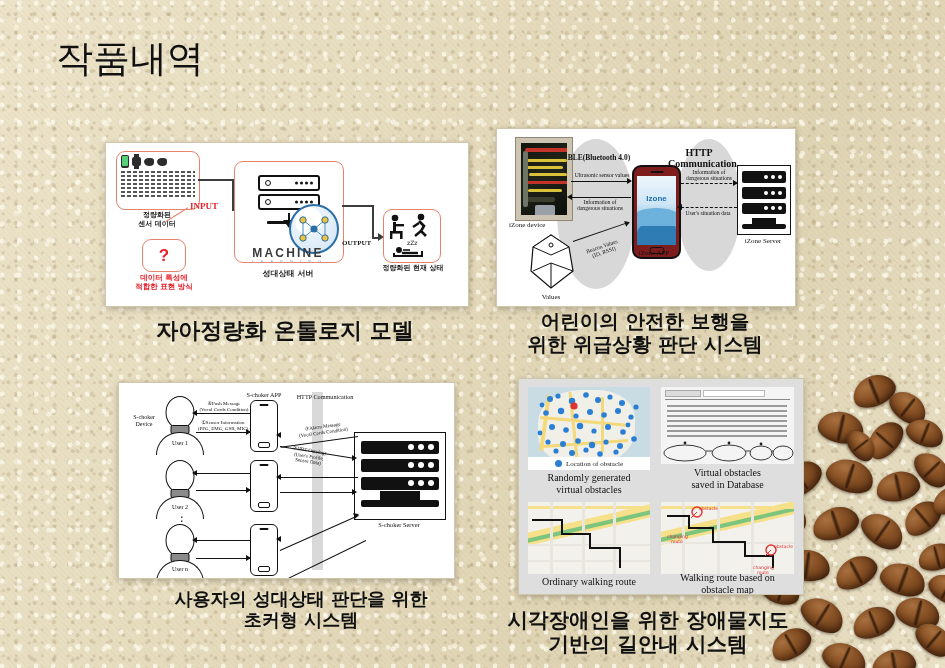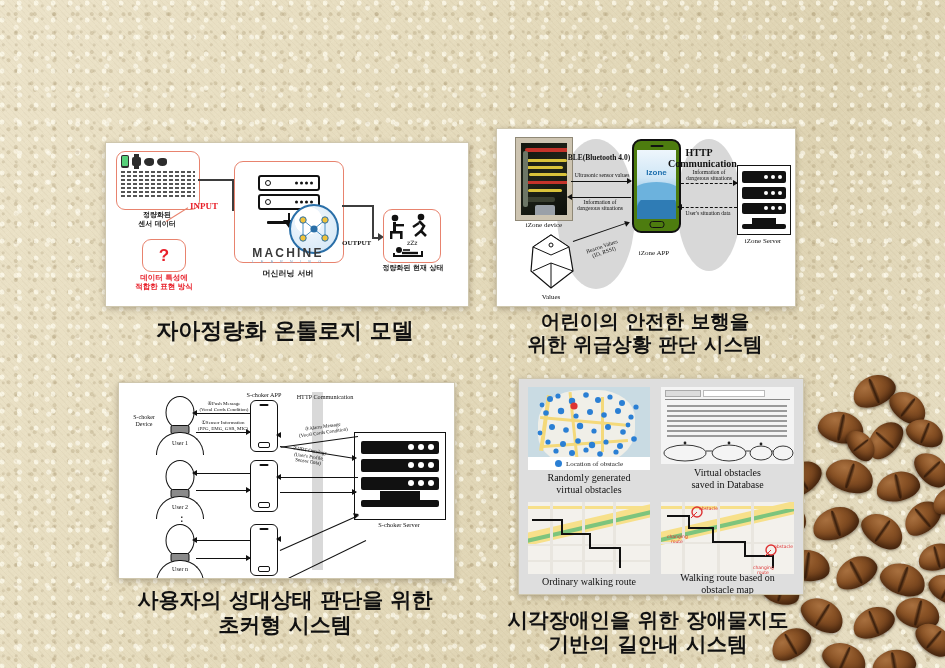--- a/index.html
+++ b/index.html
@@ -179,6 +179,7 @@
   </div>
 
 <div id="title-row">
+  <div id="subtitle">작품내역</div>
 </div>
 
 <div class="panel" id="p1">

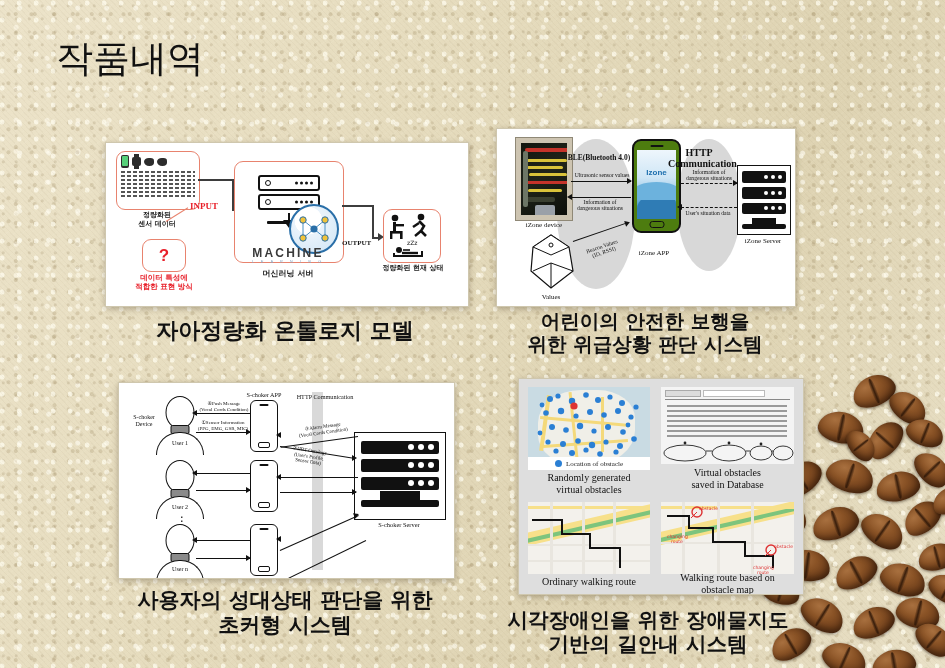--- a/index.html
+++ b/index.html
@@ -327,7 +327,7 @@
     </svg>
     <div class="en" style="left:20px;top:160px;width:60px;text-align:center;font-size:7px;">Values</div>
 
-    <div style="position:absolute;left:131px;top:6px;width:45px;height:90px;border:2px solid #111;border-radius:9px;background:#4d7c0f;">
+    <div style="position:absolute;left:131px;top:32px;width:45px;height:90px;border:2px solid #111;border-radius:9px;background:#7f1d1d;">
       <div style="position:absolute;left:50%;top:4px;transform:translateX(-50%);width:13px;height:2px;background:#111;border-radius:1px;"></div>
       <div style="position:absolute;left:3px;top:9px;right:3px;bottom:12px;background:linear-gradient(#eef6fc 0%,#cfe6f6 40%,#9fcbe8 60%,#4f9fd0 80%,#2d7cb5 100%);overflow:hidden;">
         <div style="position:absolute;left:0;right:0;bottom:0;height:38%;background:#2f7cb5;border-radius:60% 40% 0 0;"></div>

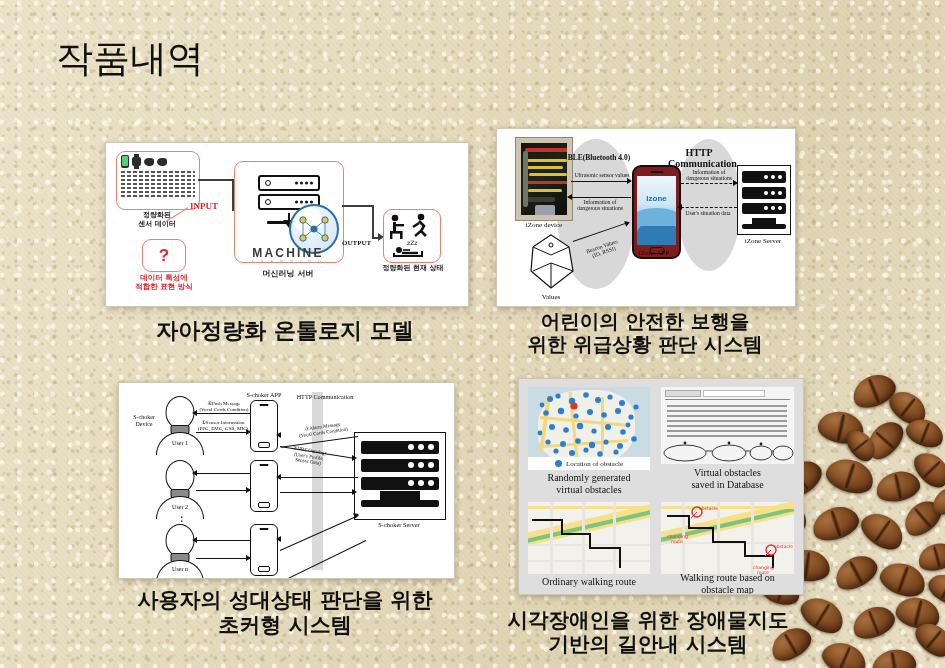--- a/index.html
+++ b/index.html
@@ -315,7 +315,7 @@
         <div class="wire" style="left:2px;top:8px;width:5px;height:56px;background:#6d7666;"></div>
       </div>
     </div>
-    <div class="en" style="left:8px;top:88px;width:70px;text-align:center;font-size:7px;">iZone device</div>
+    <div class="en" style="left:8px;top:88px;width:70px;text-align:left;font-size:7px;">iZone device</div>
 
     <svg style="position:absolute;left:24px;top:100px;" width="52" height="58" viewBox="0 0 52 58">
       <polygon points="26,2 44,14 48,38 26,55 6,38 8,14" fill="#fff" stroke="#111" stroke-width="1.2"></polygon>

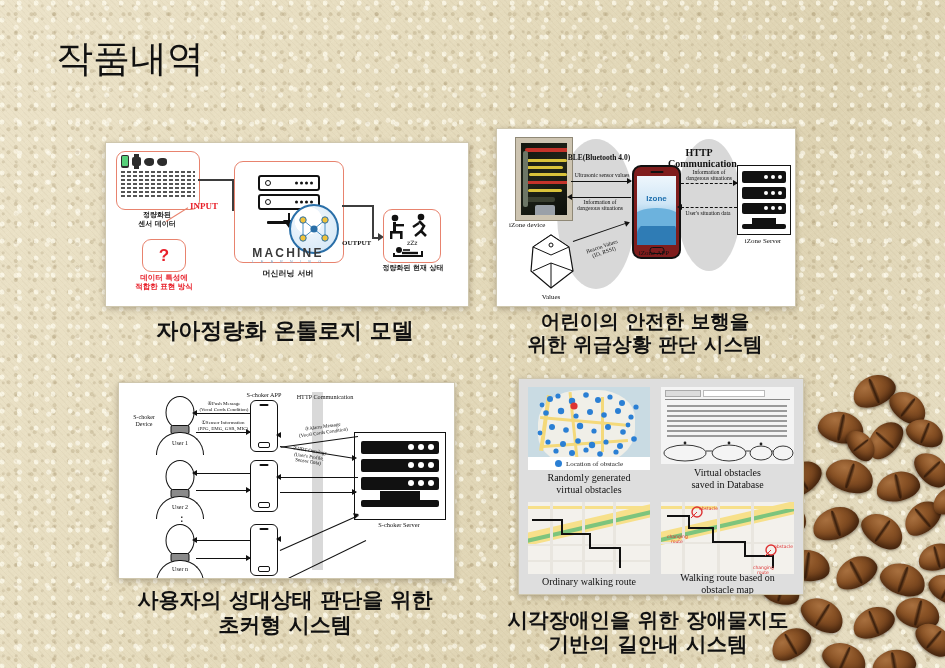--- a/index.html
+++ b/index.html
@@ -261,7 +261,7 @@
   </div>
   <div id="p1-ml-word">MACHINE</div>
   <div id="p1-ml-sub">L E A R N I N G</div>
-  <div class="lbl" id="p1-ml-lbl">머신러닝 서버</div>
+  <div class="lbl" id="p1-ml-lbl">성대상태 서버</div>
 
   <div class="conn" style="left:236px;top:62px;width:32px;height:1.6px;"></div>
   <div class="conn" style="left:266px;top:62px;width:1.6px;height:34px;"></div>

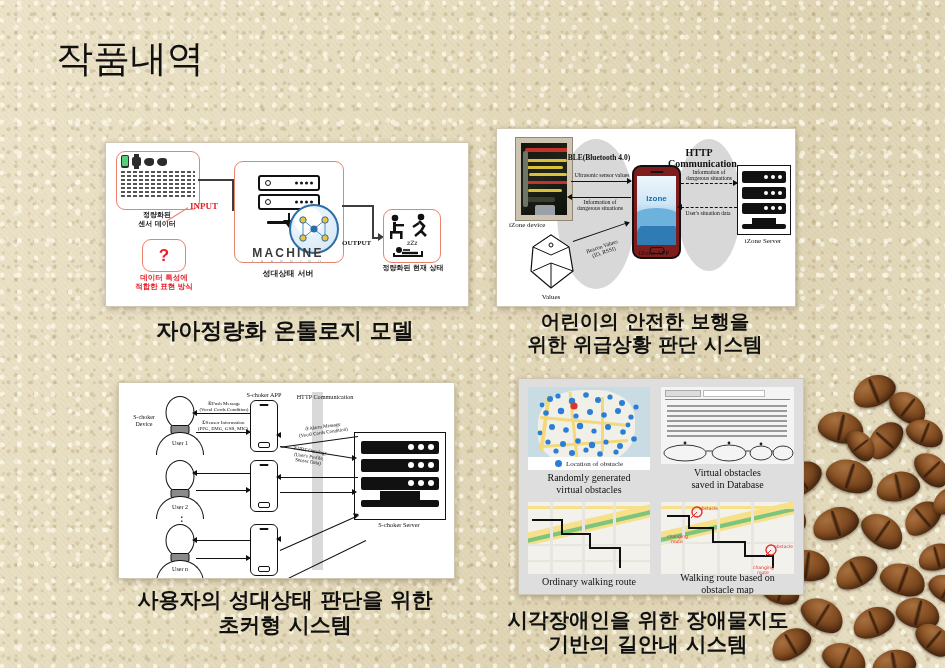--- a/index.html
+++ b/index.html
@@ -140,7 +140,7 @@
   
   #cap1{left:75px;top:318px;width:420px;font-size:22px;}
   #cap2{left:480px;top:310px;width:330px;font-size:19.5px;}
-  #cap3{left:70px;top:588px;width:430px;font-size:21px;}
+  #cap3{left:86px;top:588px;width:430px;font-size:18px;}
   #cap4{left:478px;top:608px;width:340px;font-size:20.5px;}
 </style>
 </head>

